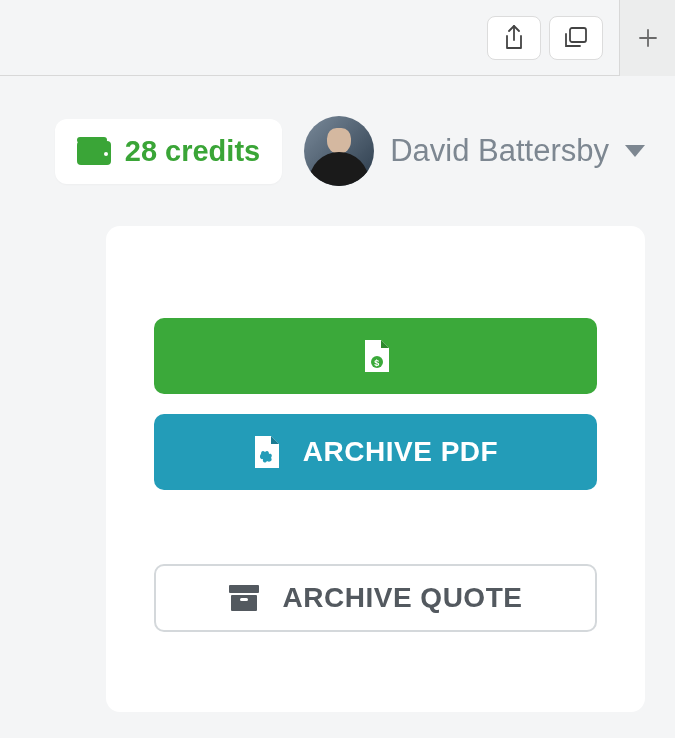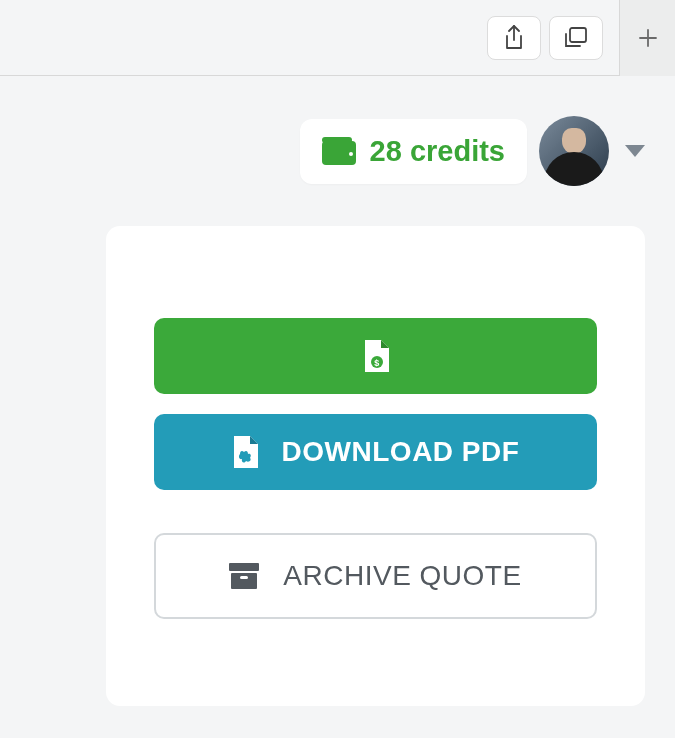--- a/index.html
+++ b/index.html
@@ -55,7 +55,7 @@
       align-items: center;
       justify-content: flex-end;
       padding: 40px 30px 40px 18px;
-      gap: 12px;
+      gap: 22px;
     }
     .credits-pill {
       background: #fff;

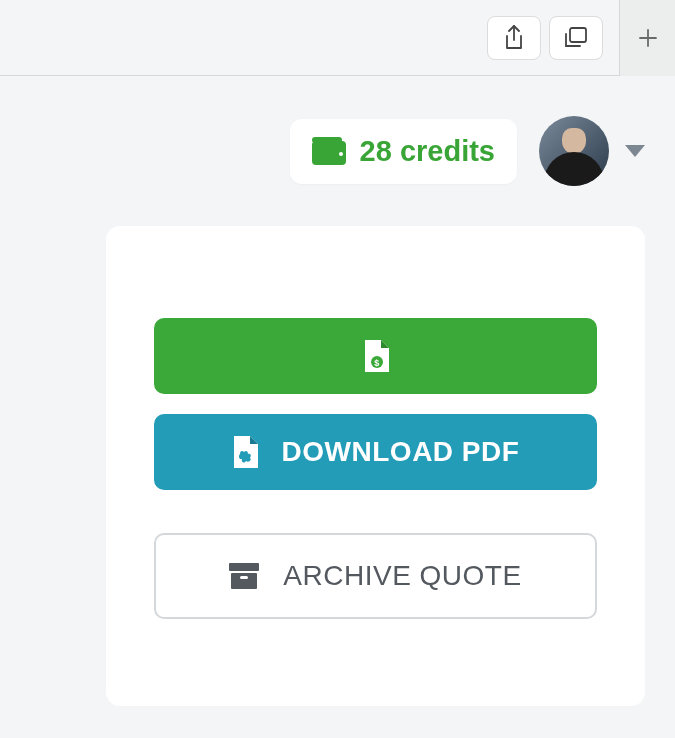--- a/index.html
+++ b/index.html
@@ -207,6 +207,7 @@
 
     <div class="user-dropdown">
       <div class="avatar"></div>
+      <span class="user-name">David Battersby</span>
       <span class="icon-slot">
         <svg width="20" height="12" viewBox="0 0 20 12" fill="#7d8791">
           <path d="M0 0 L20 0 L10 12 Z"></path>

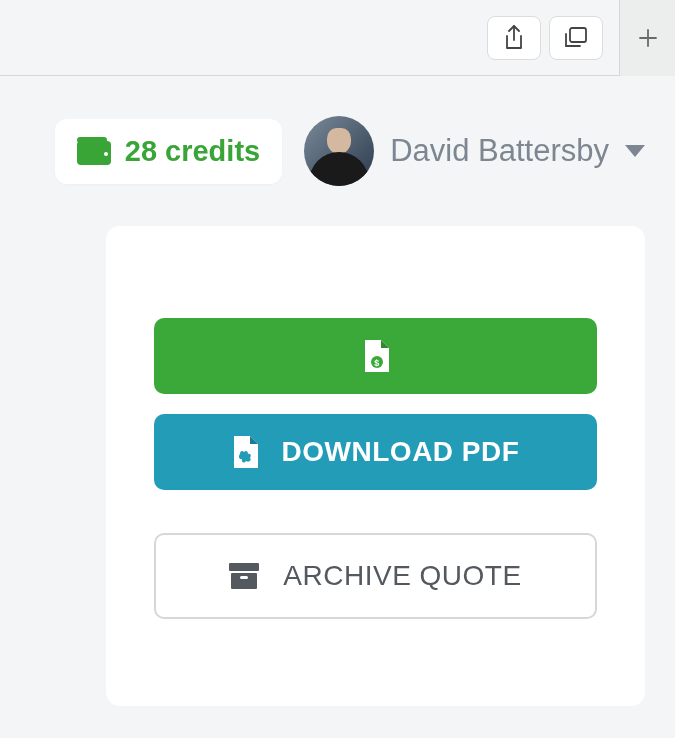--- a/index.html
+++ b/index.html
@@ -237,7 +237,7 @@
           <path d="M8 18 C8 15 10 14 12 16 C14 14 16 15 16 18 C18 17 20 19 18 22 C20 24 17 27 14 25 C12 28 9 26 10 23 C7 24 6 20 8 18 Z" fill="#239cb8"></path>
         </svg>
       </span>
-      <span>DOWNLOAD PDF</span>
+      <span>ARCHIVE PDF</span>
     </button>
 
     <button class="action-btn btn-outline">

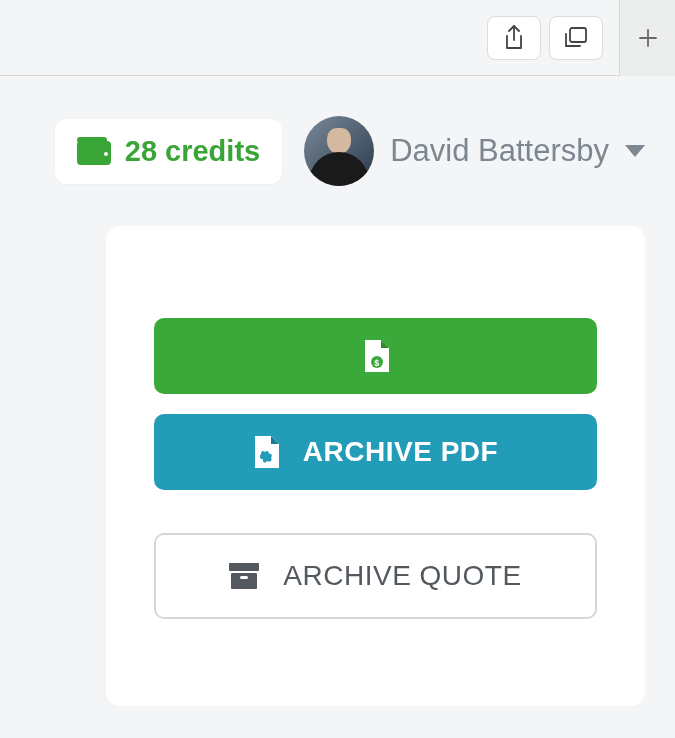--- a/index.html
+++ b/index.html
@@ -149,9 +149,9 @@
       background: #fff;
       color: #53595f;
       border: 2px solid #d4d8db;
-      margin-top: 43px;
-      font-weight: 400;
-      height: 86px;
+      margin-top: 74px;
+      font-weight: 700;
+      height: 68px;
     }
     .icon-slot {
       display: inline-flex;

